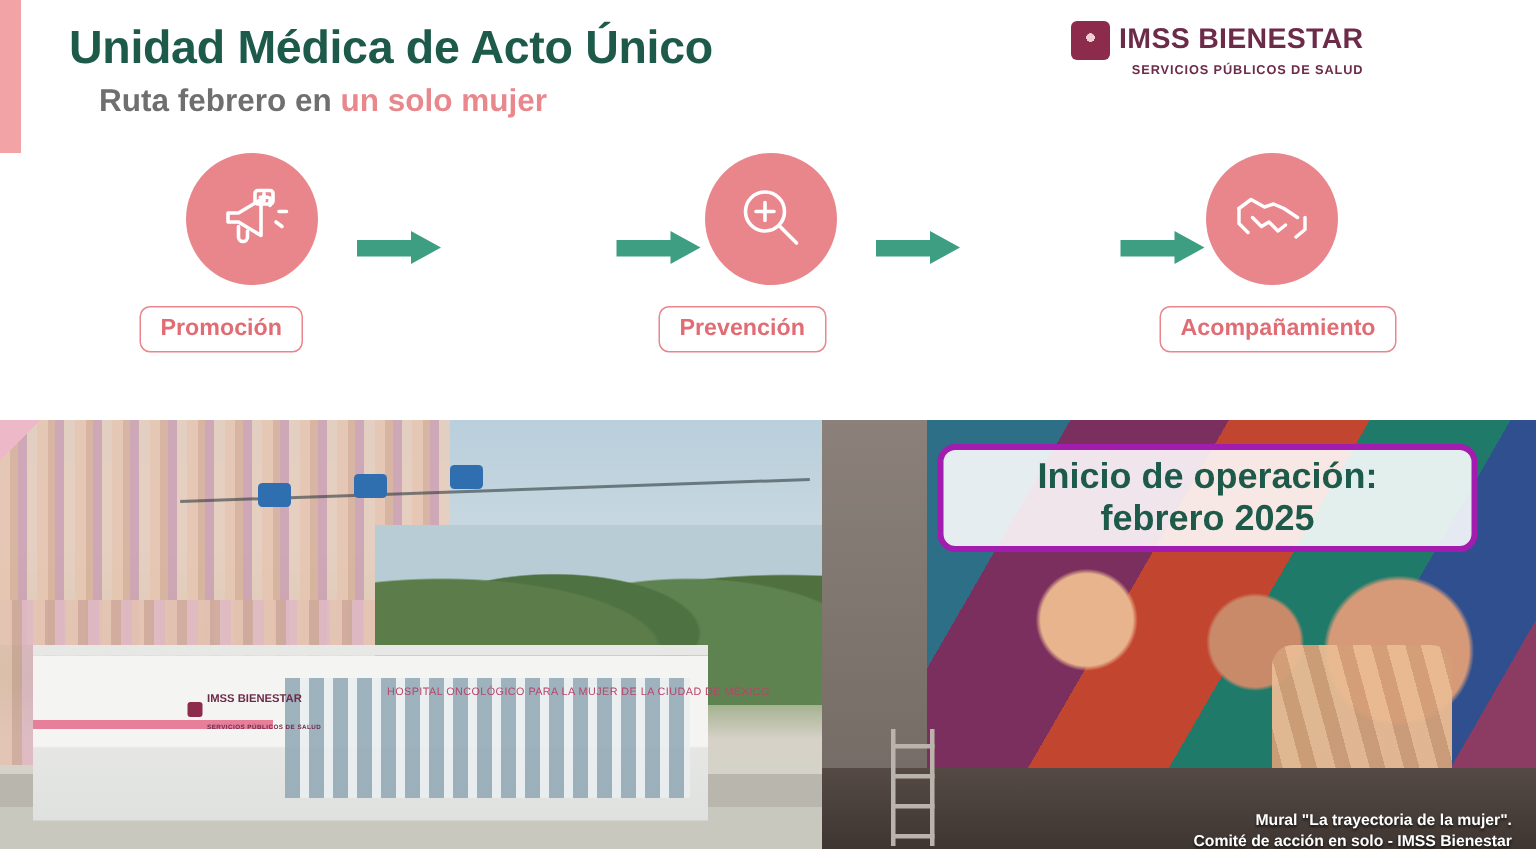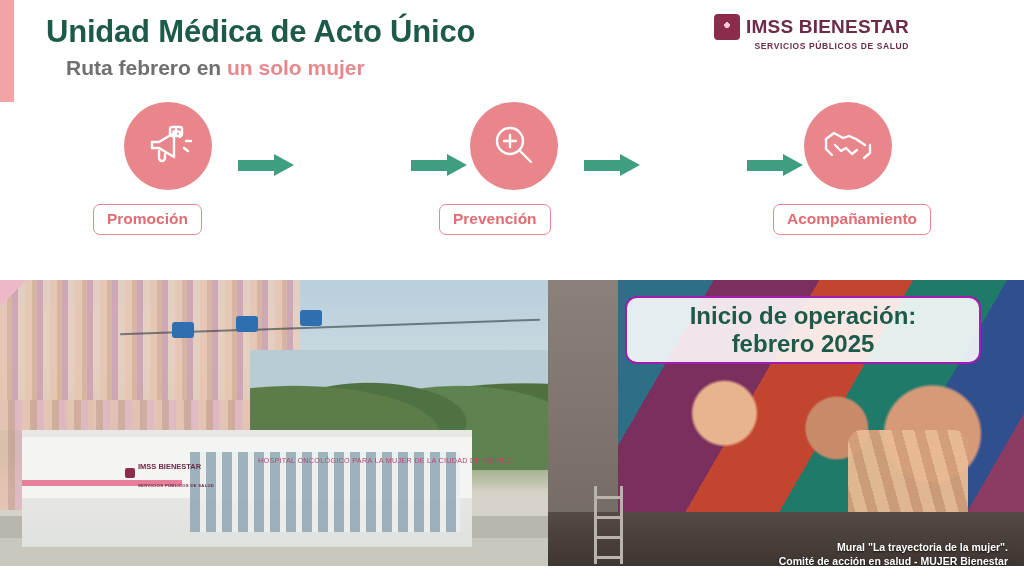--- a/index.html
+++ b/index.html
@@ -136,7 +136,7 @@
   .badge{
     position:absolute;left:625px;top:296px;width:352px;height:64px;
     background:rgba(255,255,255,.88);
-    border:2px solid #a21caf;border-radius:12px;
+    border:4px solid #a21caf;border-radius:12px;
     display:flex;flex-direction:column;align-items:center;justify-content:center;
     color:#1d5a4a;font-weight:bold;font-size:24px;line-height:1.18;
   }

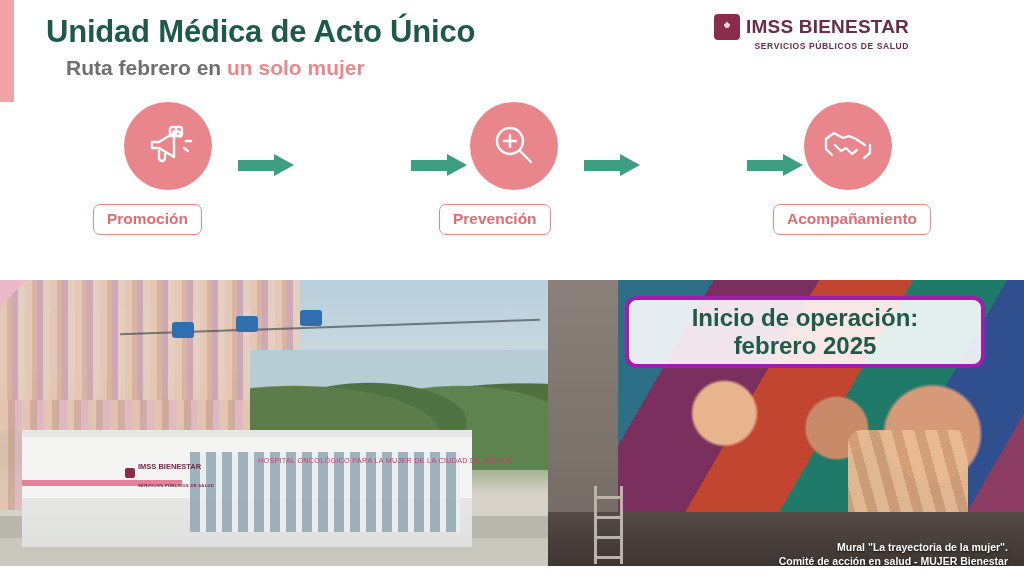--- a/index.html
+++ b/index.html
@@ -269,7 +269,7 @@
 
     <div class="credit">
       <div>Mural "La trayectoria de la mujer".</div>
-      <div>Comité de acción en salud - MUJER Bienestar</div>
+      <div>Comité de acción en solo - IMSS Bienestar</div>
     </div>
   </div>
 

